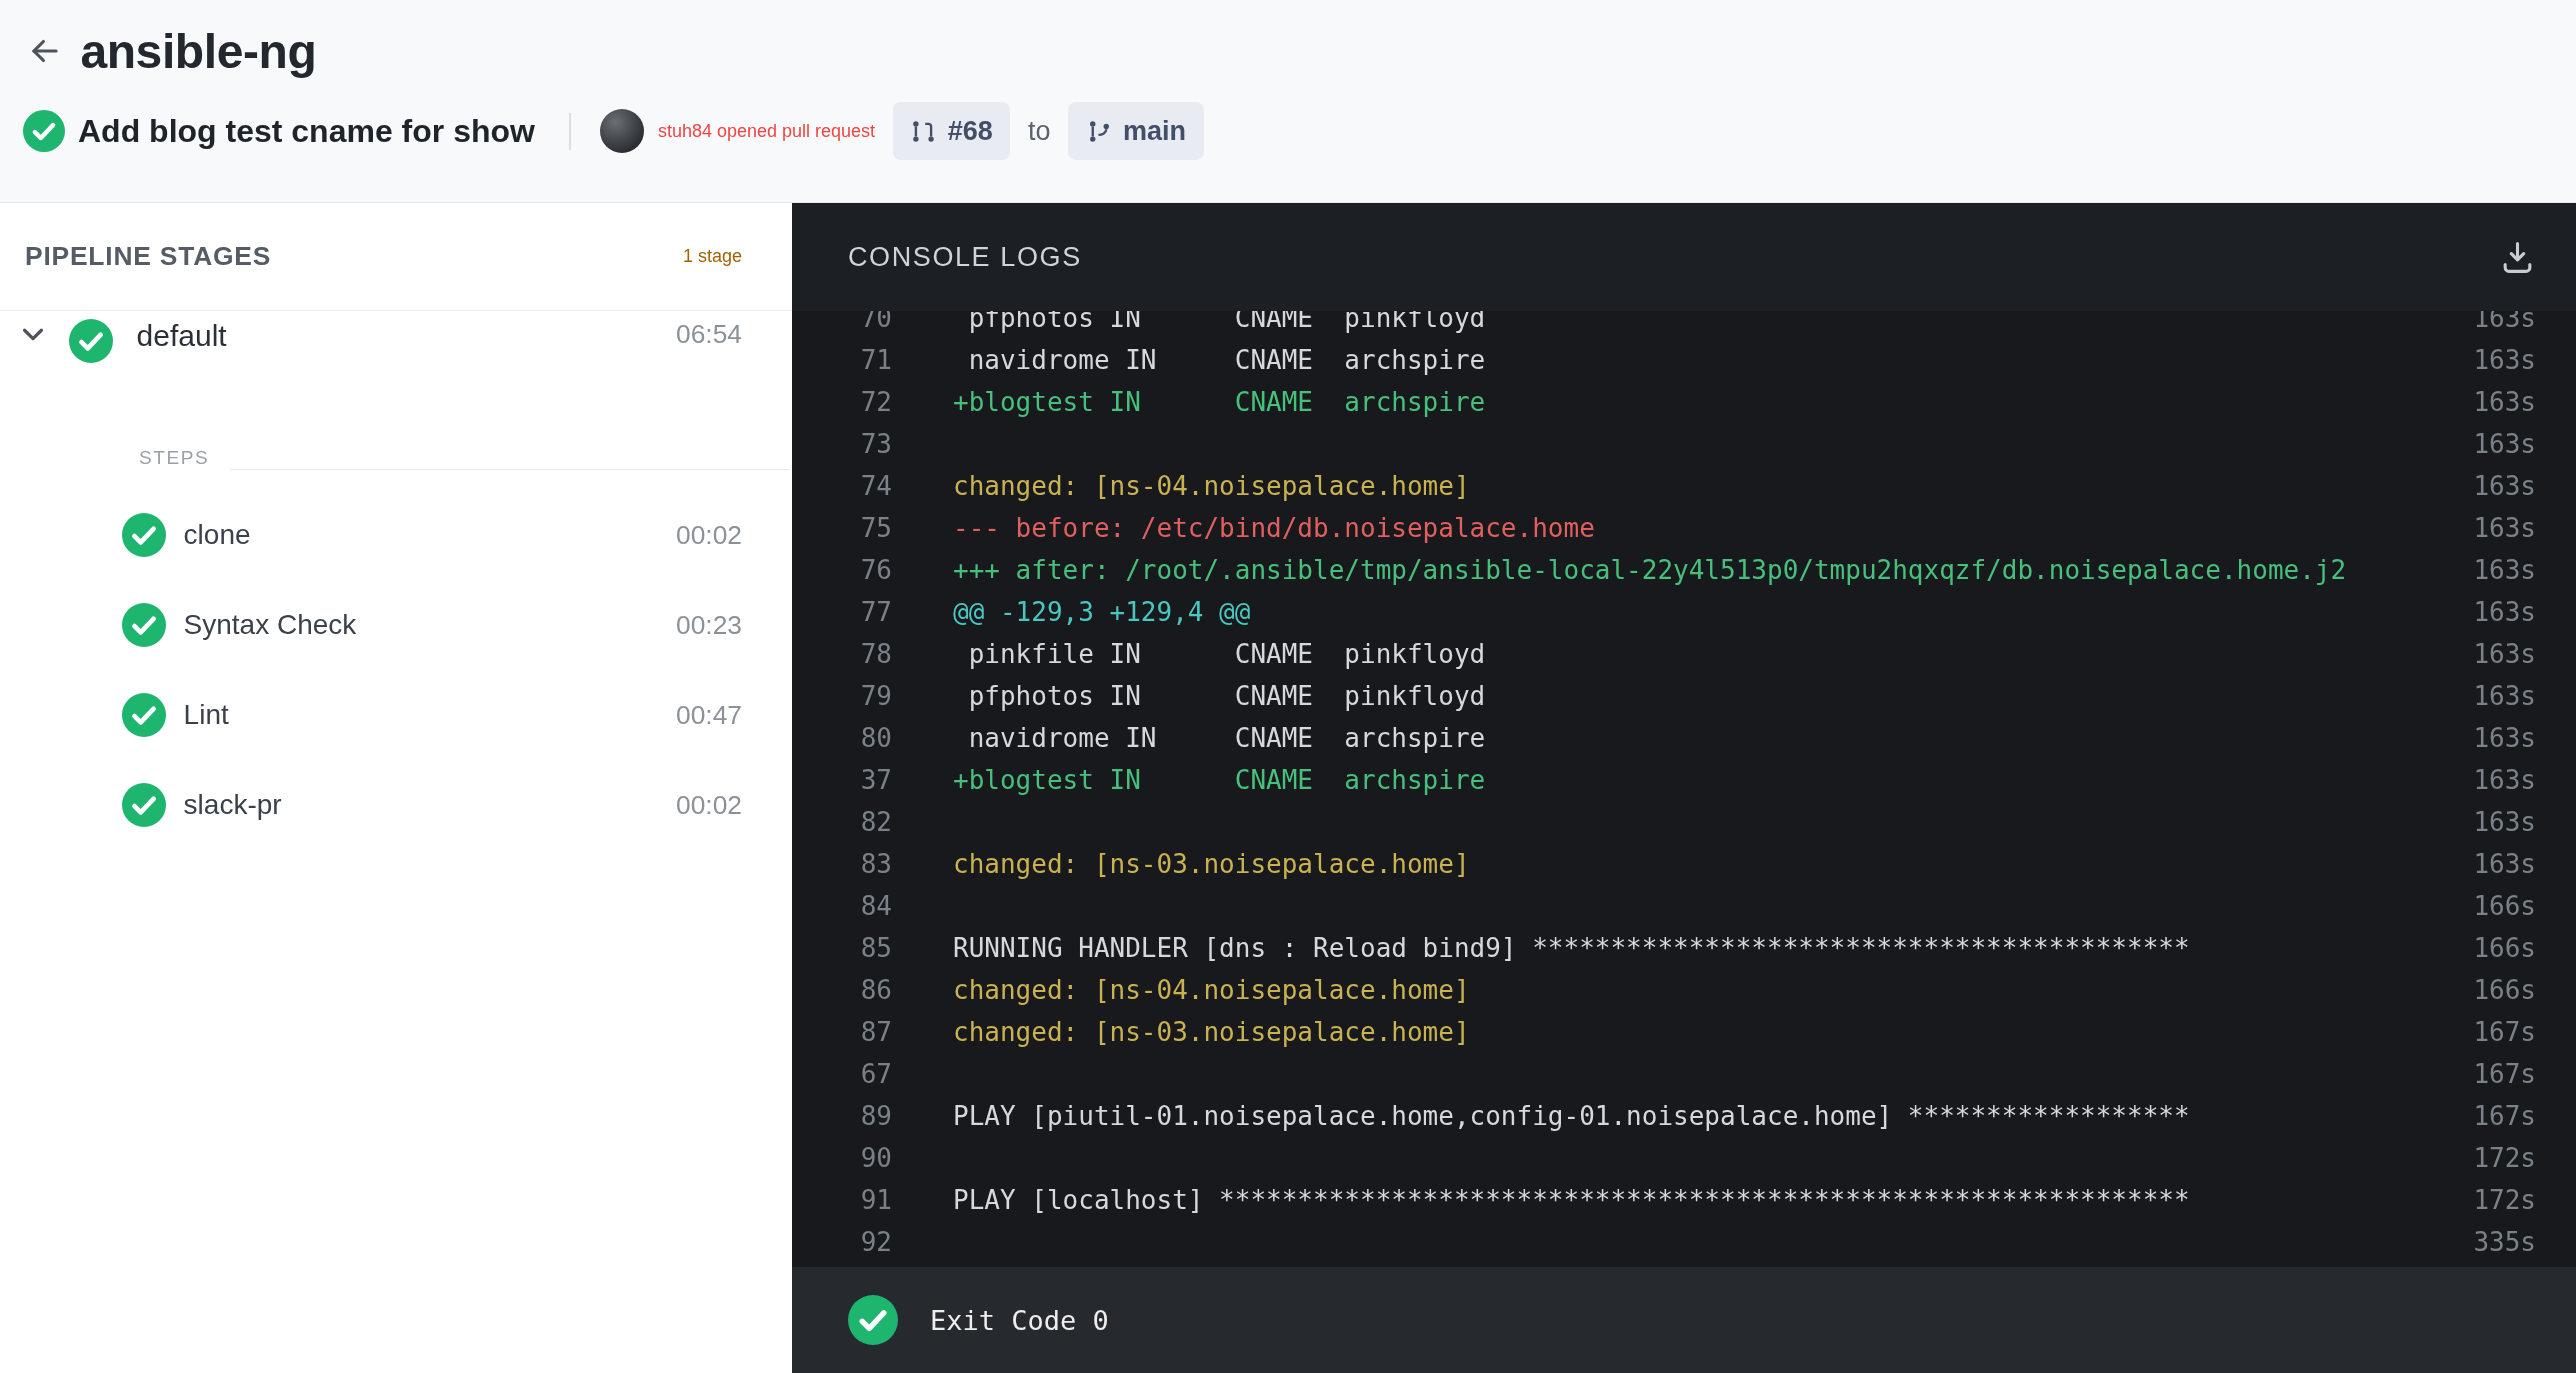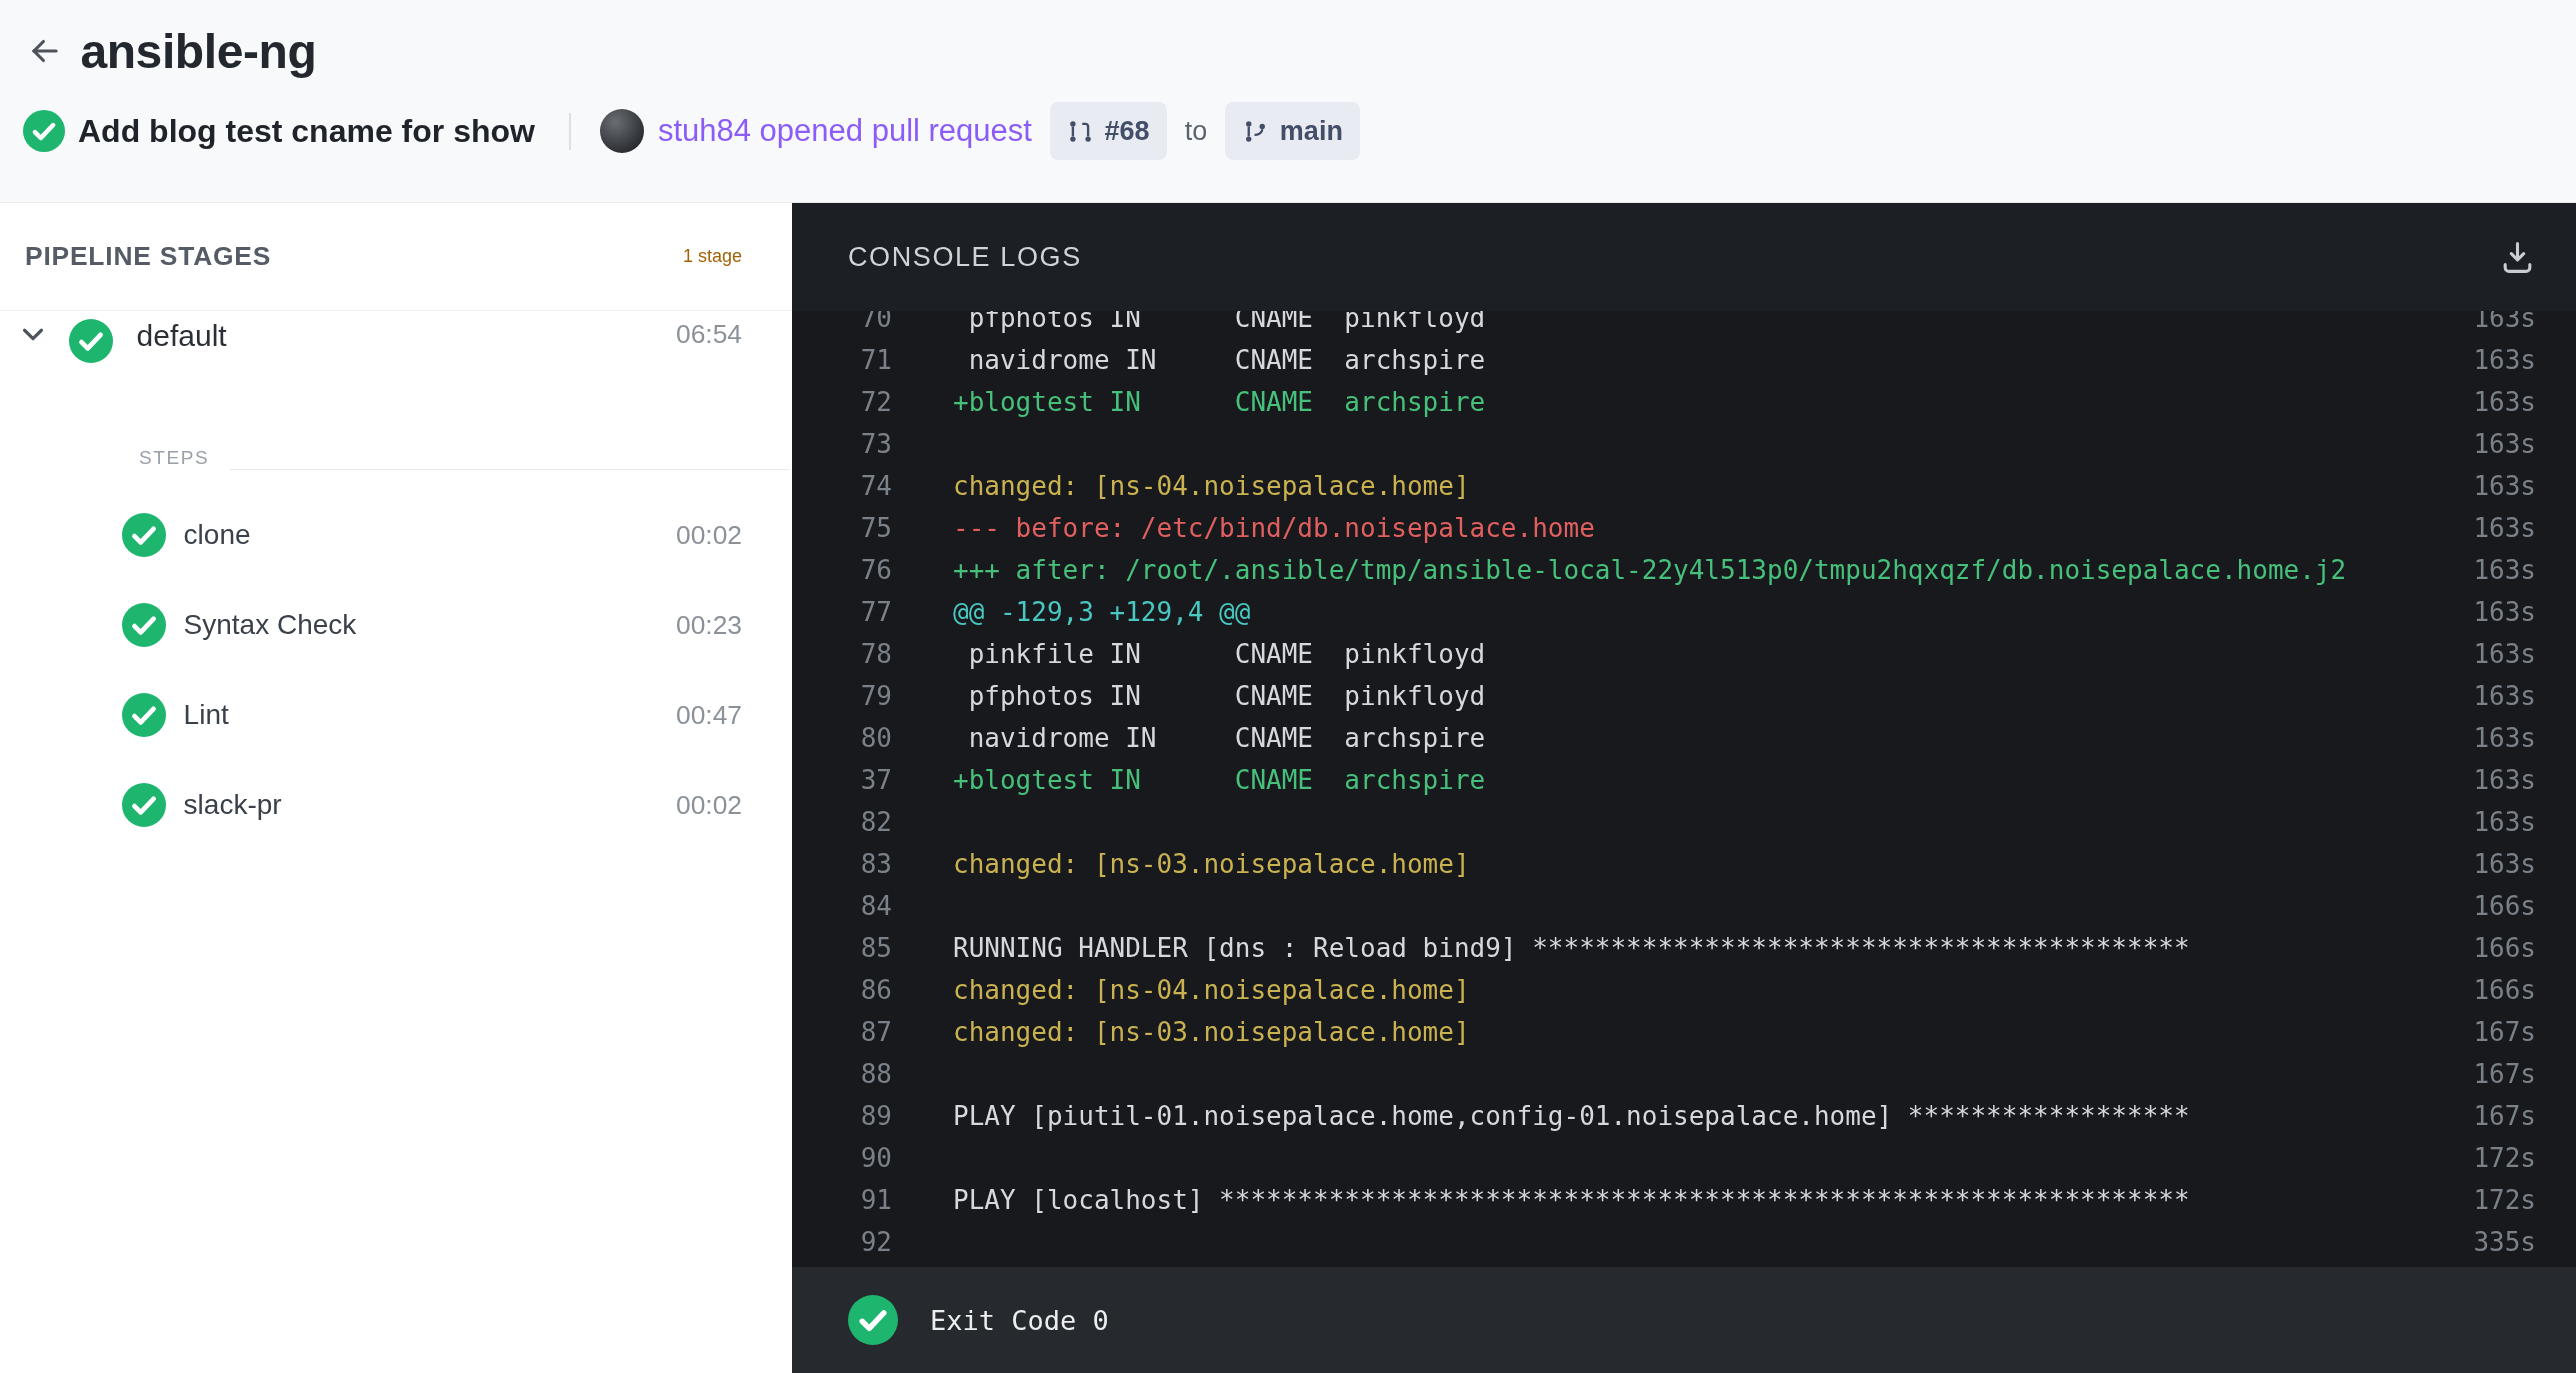--- a/index.html
+++ b/index.html
@@ -34,7 +34,7 @@
   .vdiv{width:1.6px;height:37px;background:#dcdfe3;margin:0 29px 0 34px;flex:none}
   .avatar{width:44px;height:44px;border-radius:50%;flex:none;
     background:radial-gradient(circle at 35% 30%, #6b6f74 0%, #3a3d42 55%, #17181b 100%);}
-  .author-text{font-size:31px;color:#8b5cf6;margin-left:14.4px}
+  .author-text{font-size:18px;color:#ef4444;margin-left:14.4px}
   .badge{display:inline-flex;align-items:center;gap:10.4px;background:var(--badge-bg);
     border-radius:8px;height:58px;padding:0 17.6px;margin-left:17.6px;cursor:pointer}
   .badge .badge-label{font-size:27px;font-weight:600;color:#434e68}

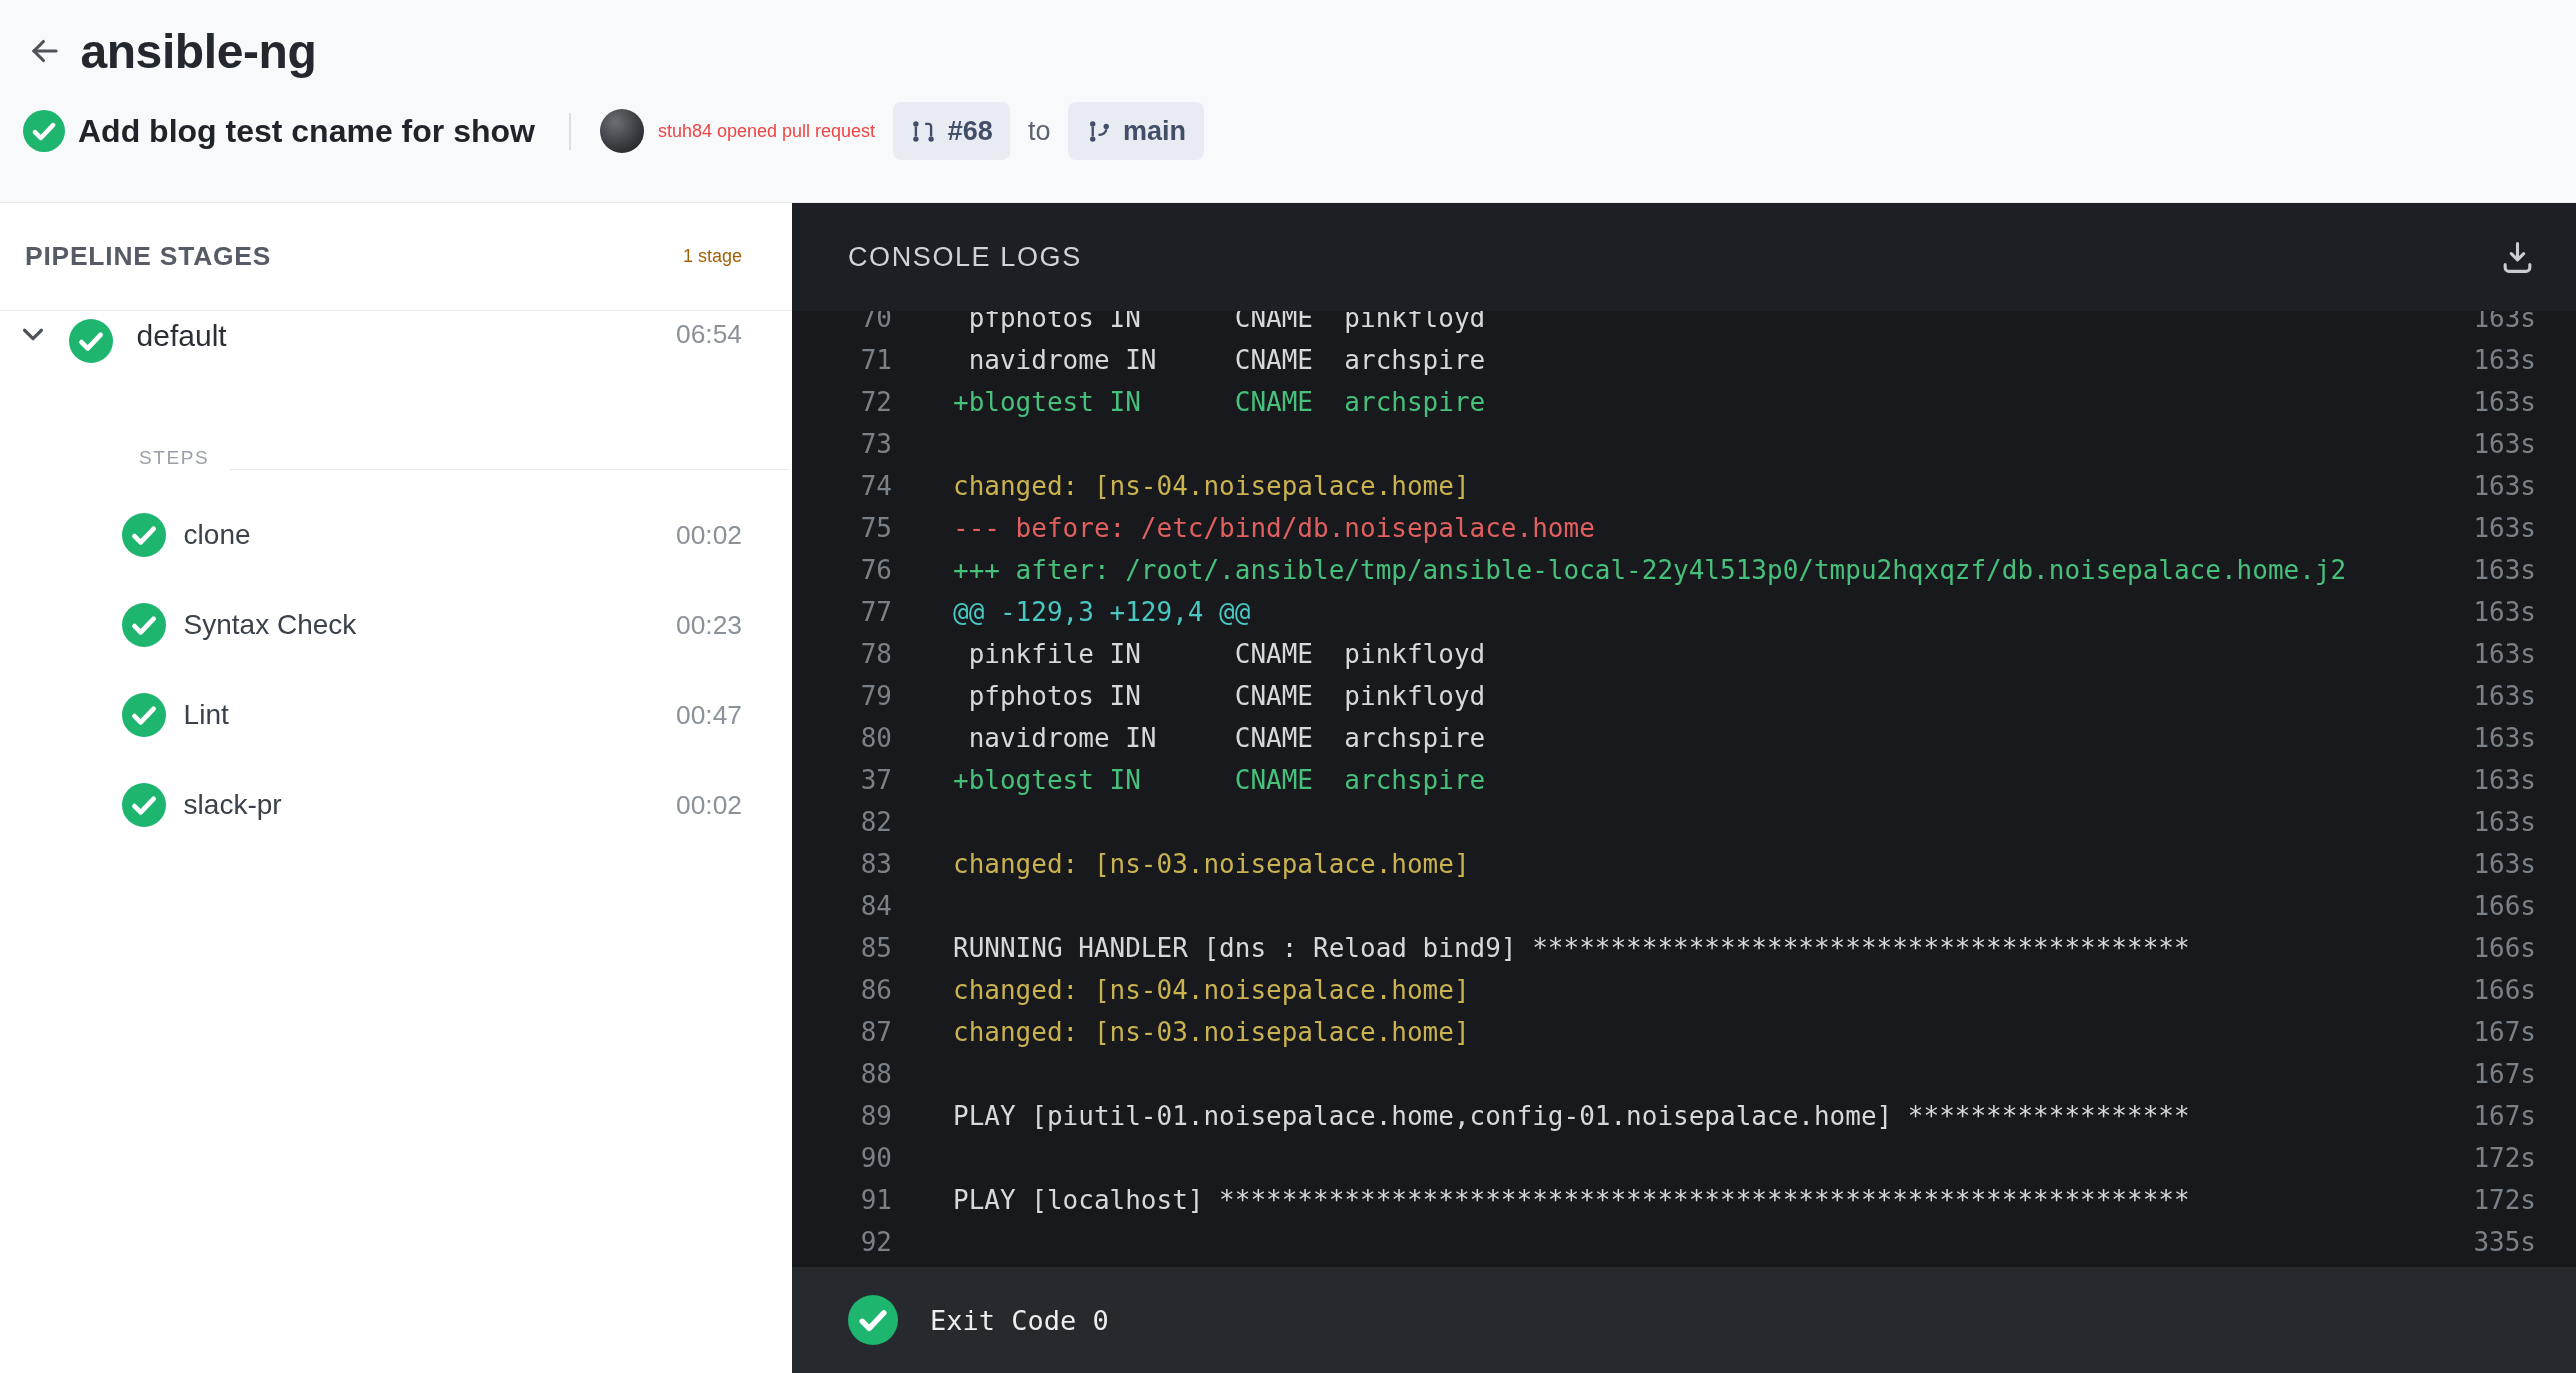--- a/index.html
+++ b/index.html
@@ -306,7 +306,7 @@
             <span class="log-time">167s</span>
           </div>
           <div class="log-line default">
-            <span class="log-num">88</span>
+            <span class="log-num">67</span>
             <span class="log-text"></span>
             <span class="log-time">167s</span>
           </div>

